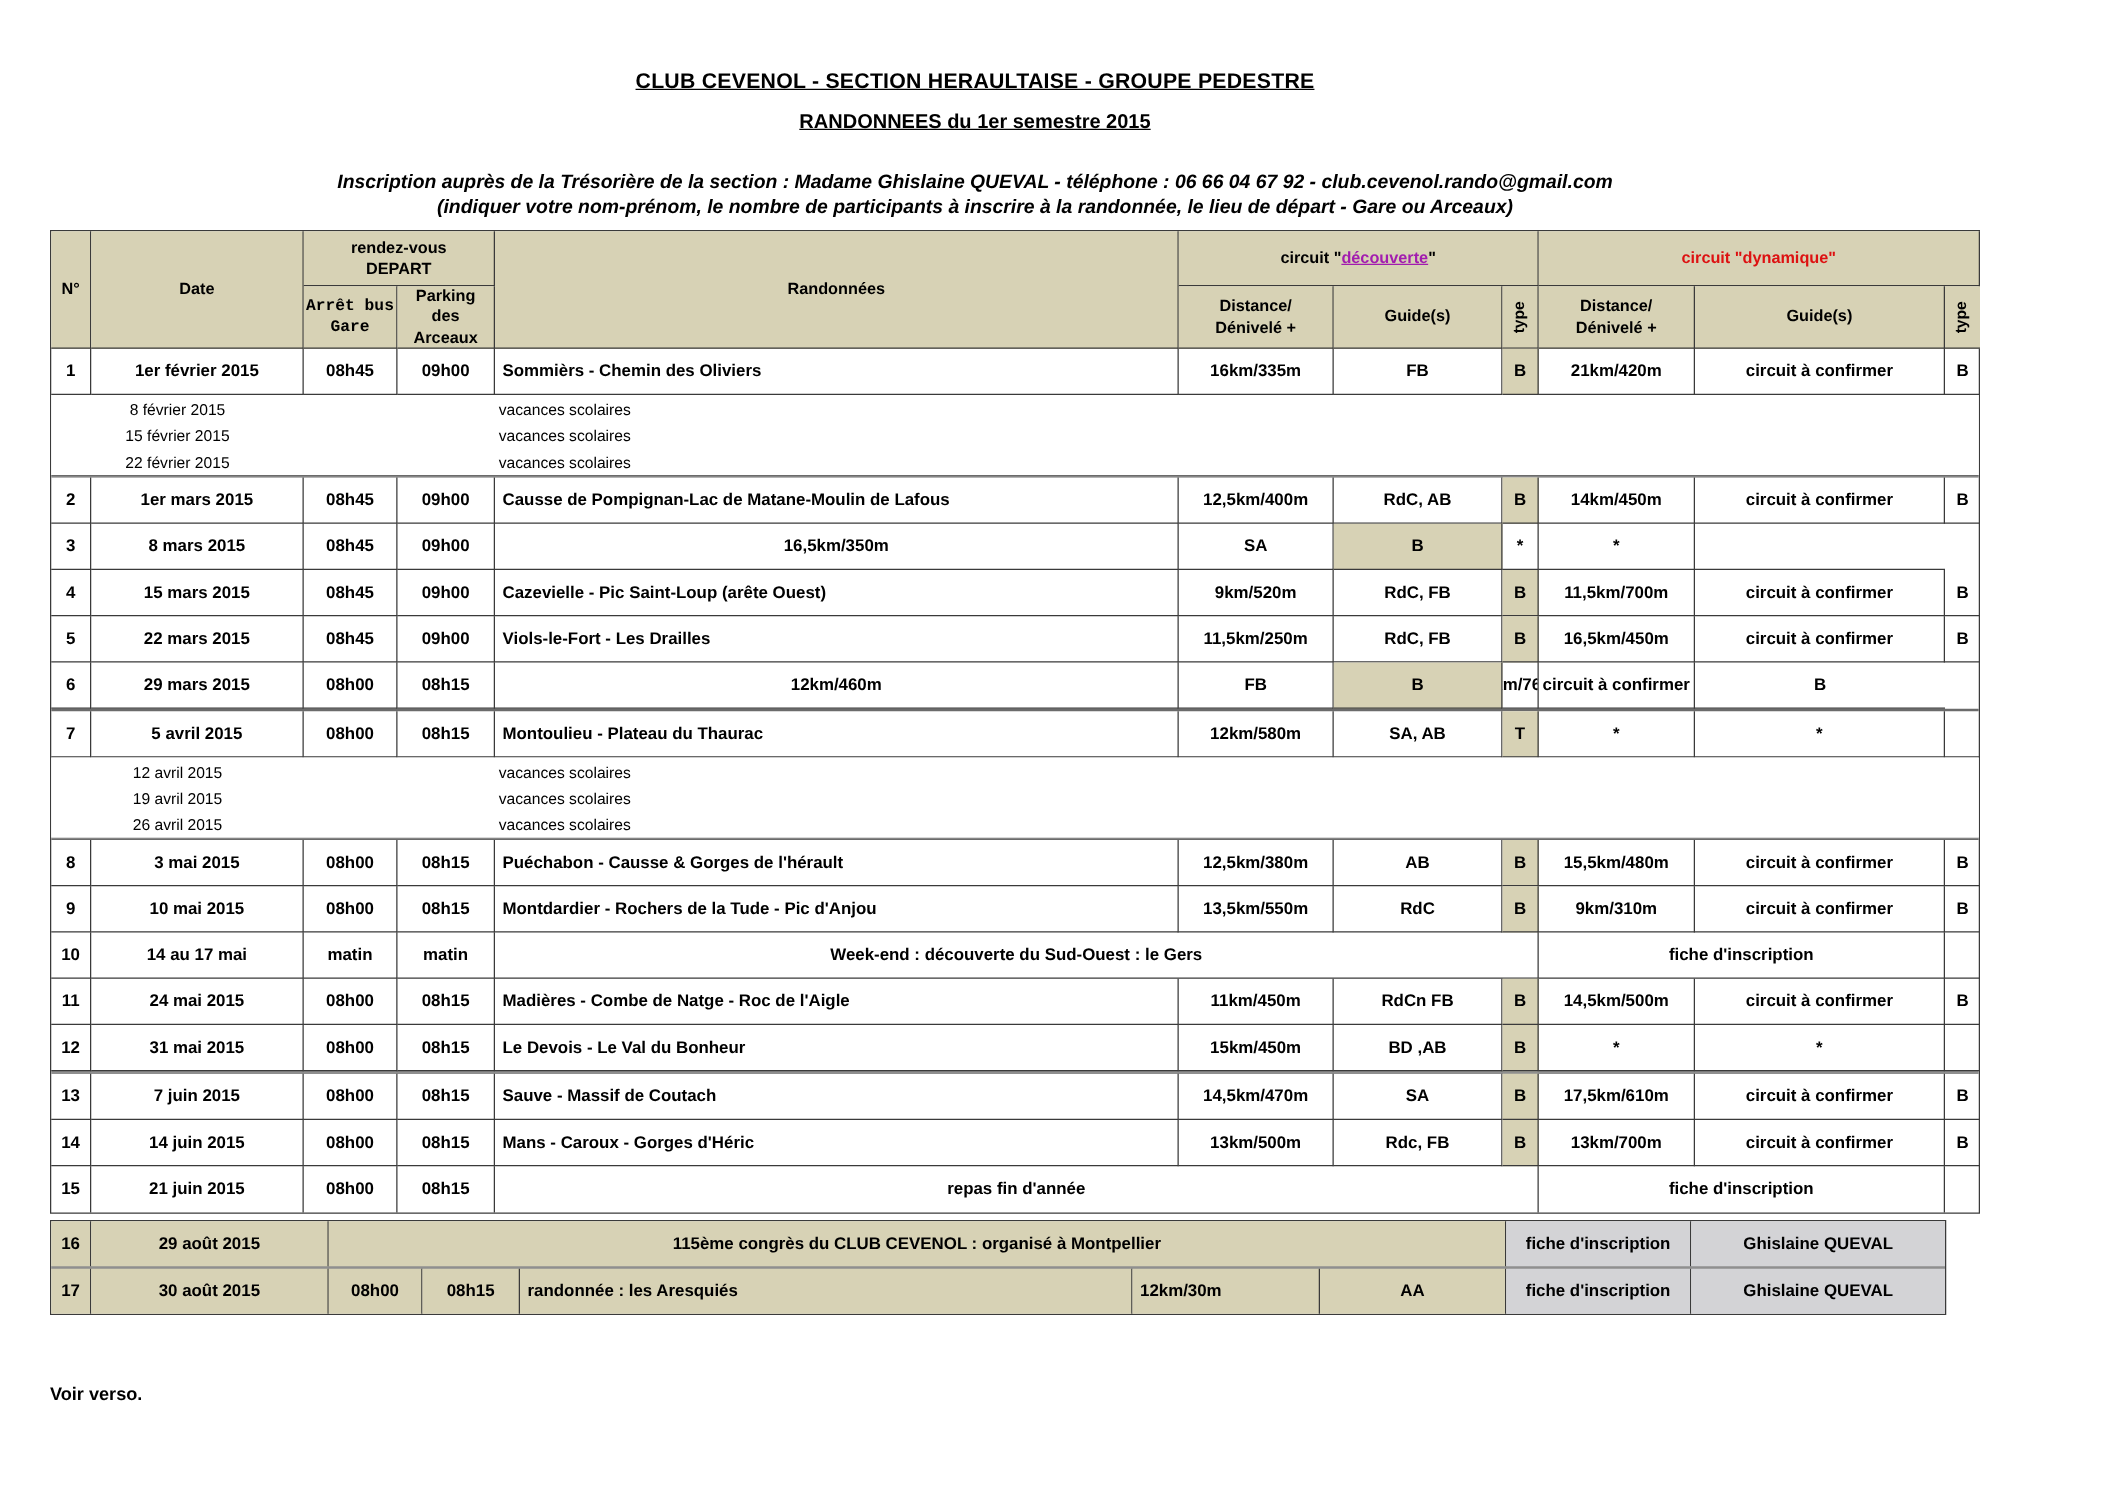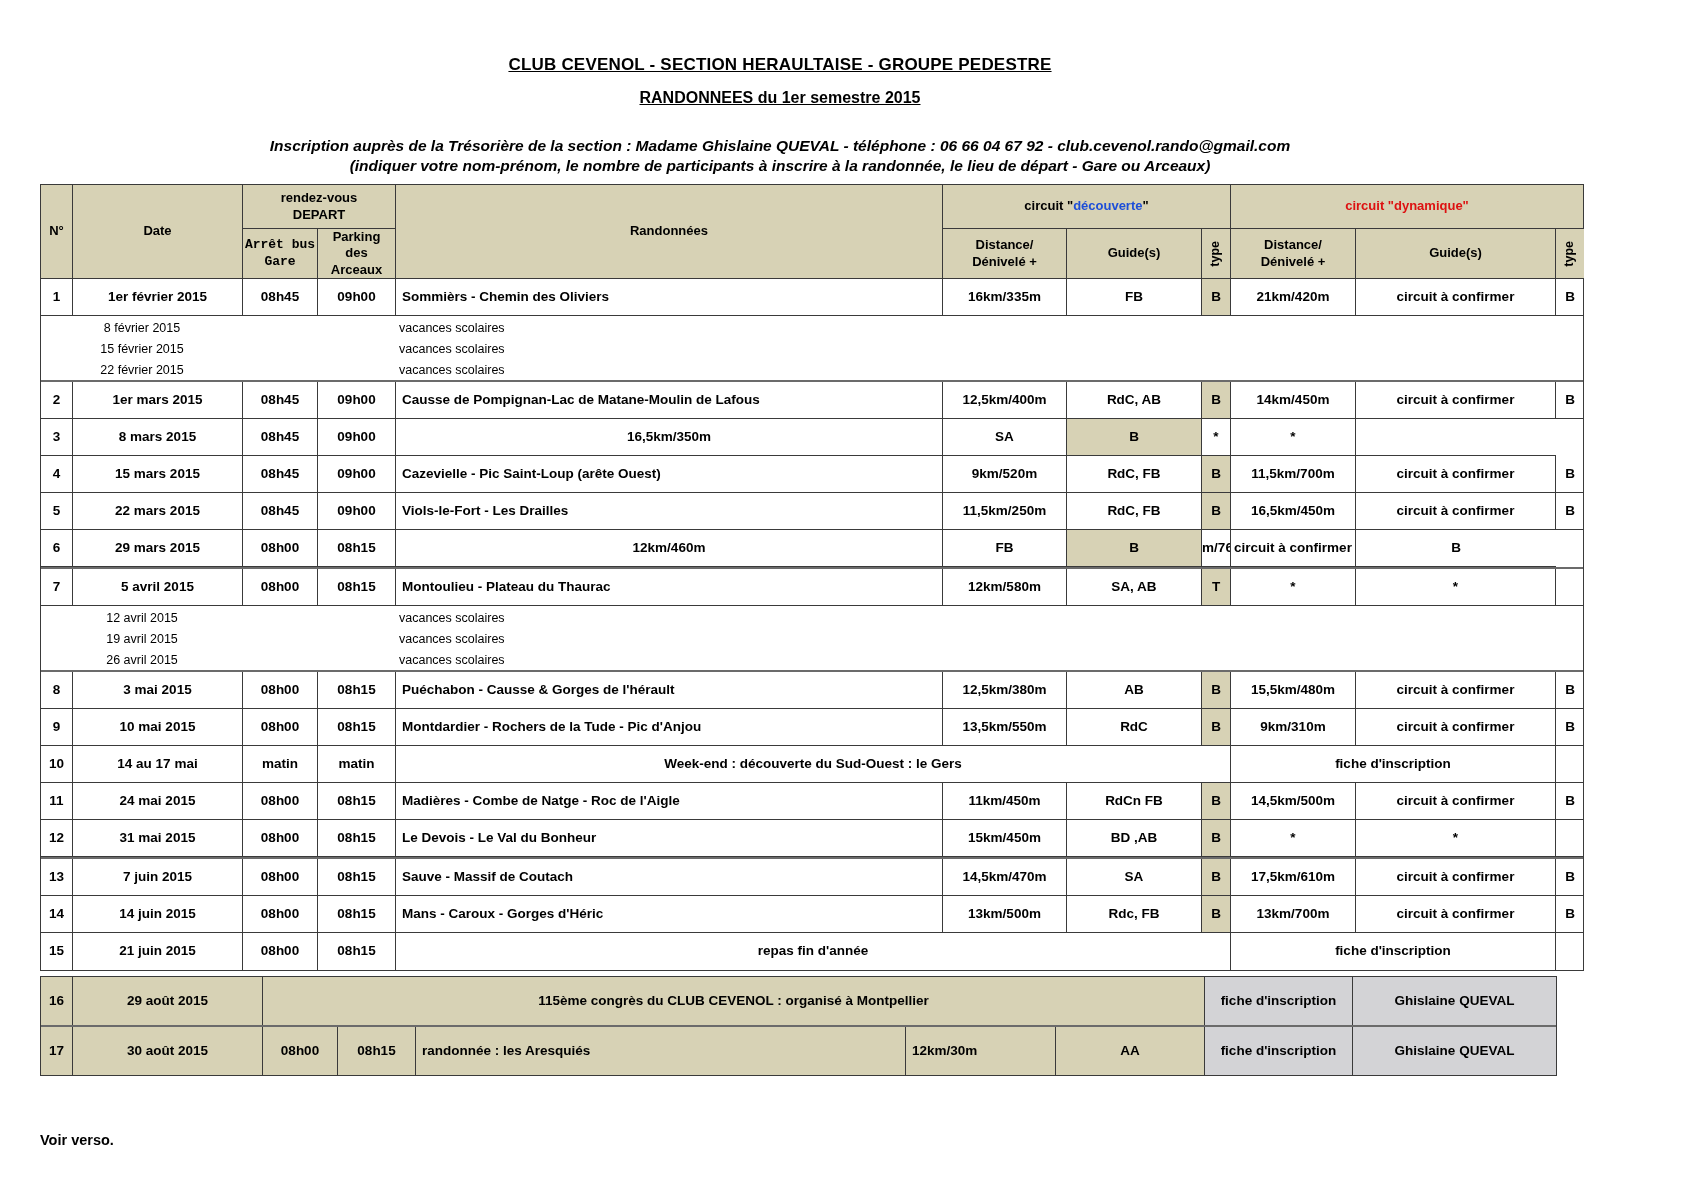--- a/index.html
+++ b/index.html
@@ -49,7 +49,7 @@
   .trow:last-child .cell { border-bottom: none; }
   .left { justify-content: flex-start; text-align: left; padding-left: 6px; }
 
-  .blue-underline { color: #1d4ed8; }
+  .blue-underline { color: #a21caf; text-decoration: underline; }
   .red-label { color: #dd1111; }
 
   

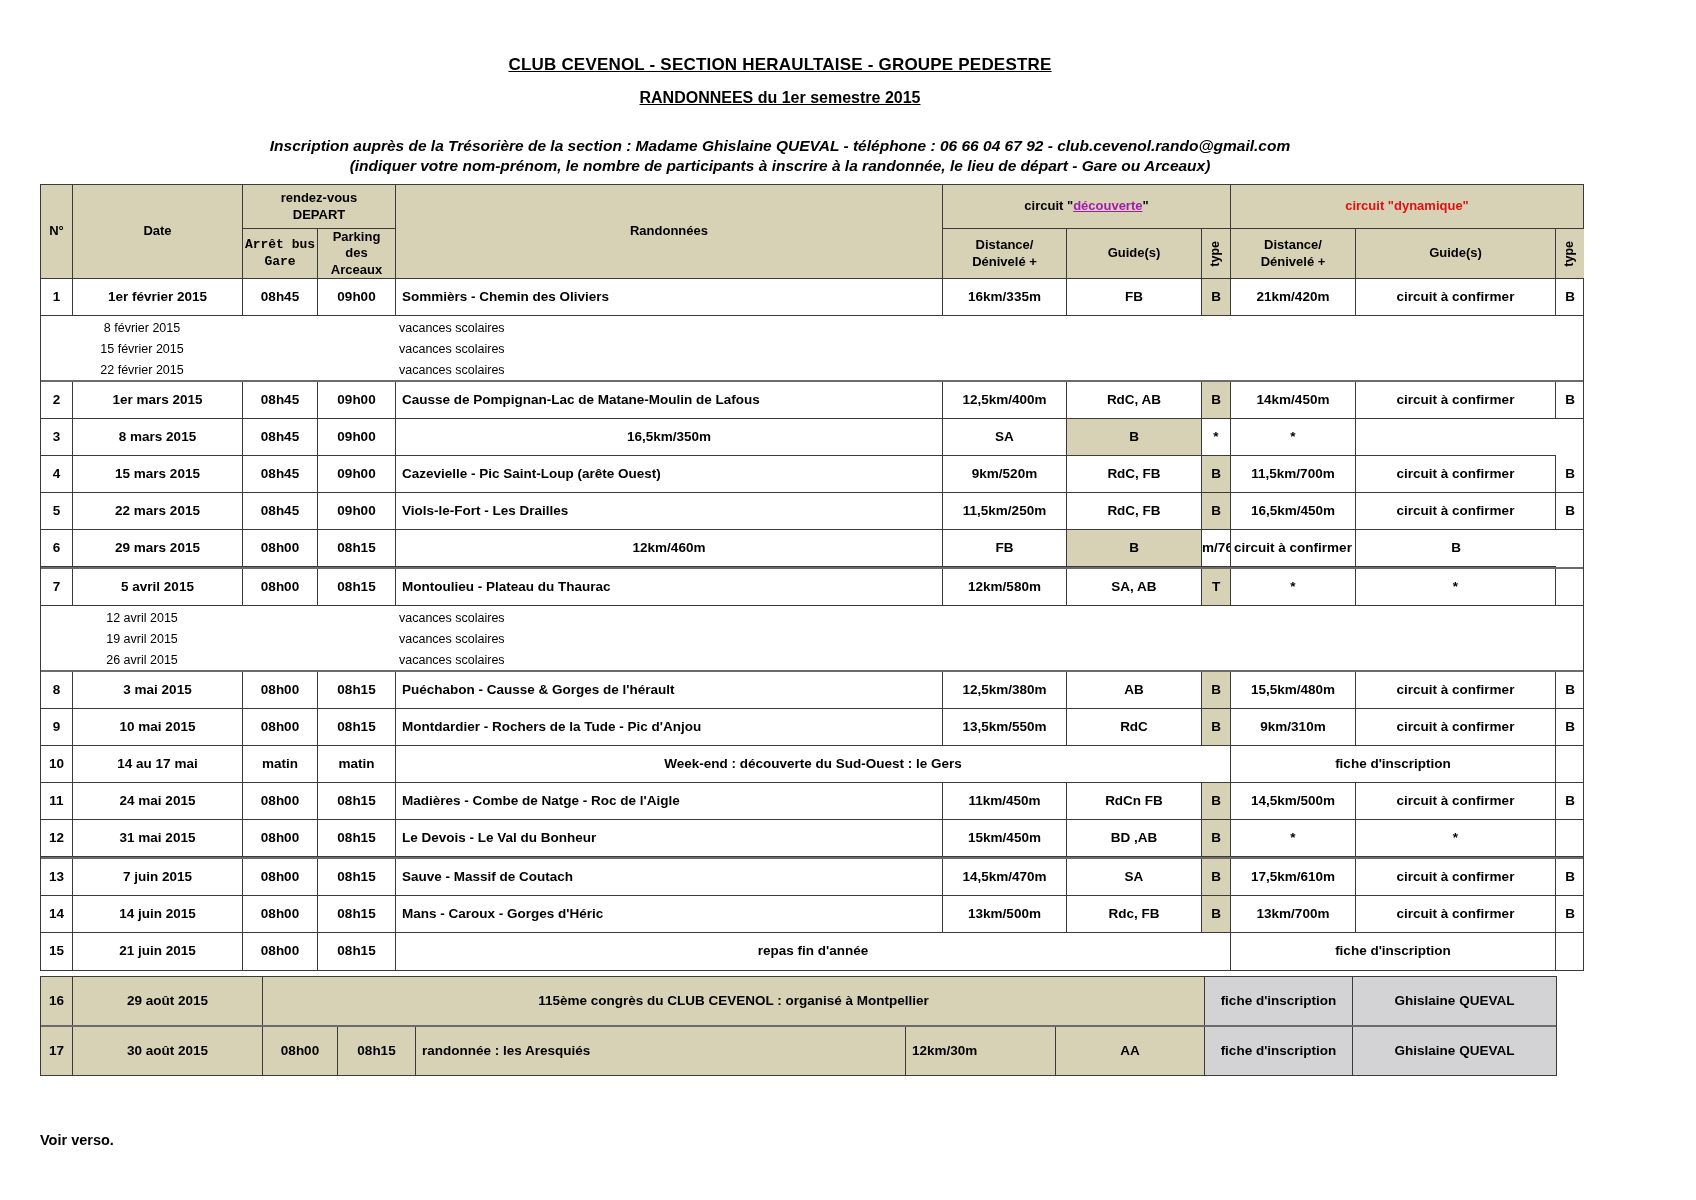--- a/index.html
+++ b/index.html
@@ -72,7 +72,7 @@
     border: 1px solid #3a3a3a;
   }
   .agrid { display: grid; grid-template-columns: 32px 190px 75px 78px 490px 150px 149px 148px 203px; }
-  .arow { height: 48px; }
+  .arow { height: 36px; }
   .arow .cell { border-bottom: none; }
   .aug-sep { height: 2px; background:#fff; border-top:1px solid #6b6b6b; border-bottom:1px solid #6b6b6b; }
 

